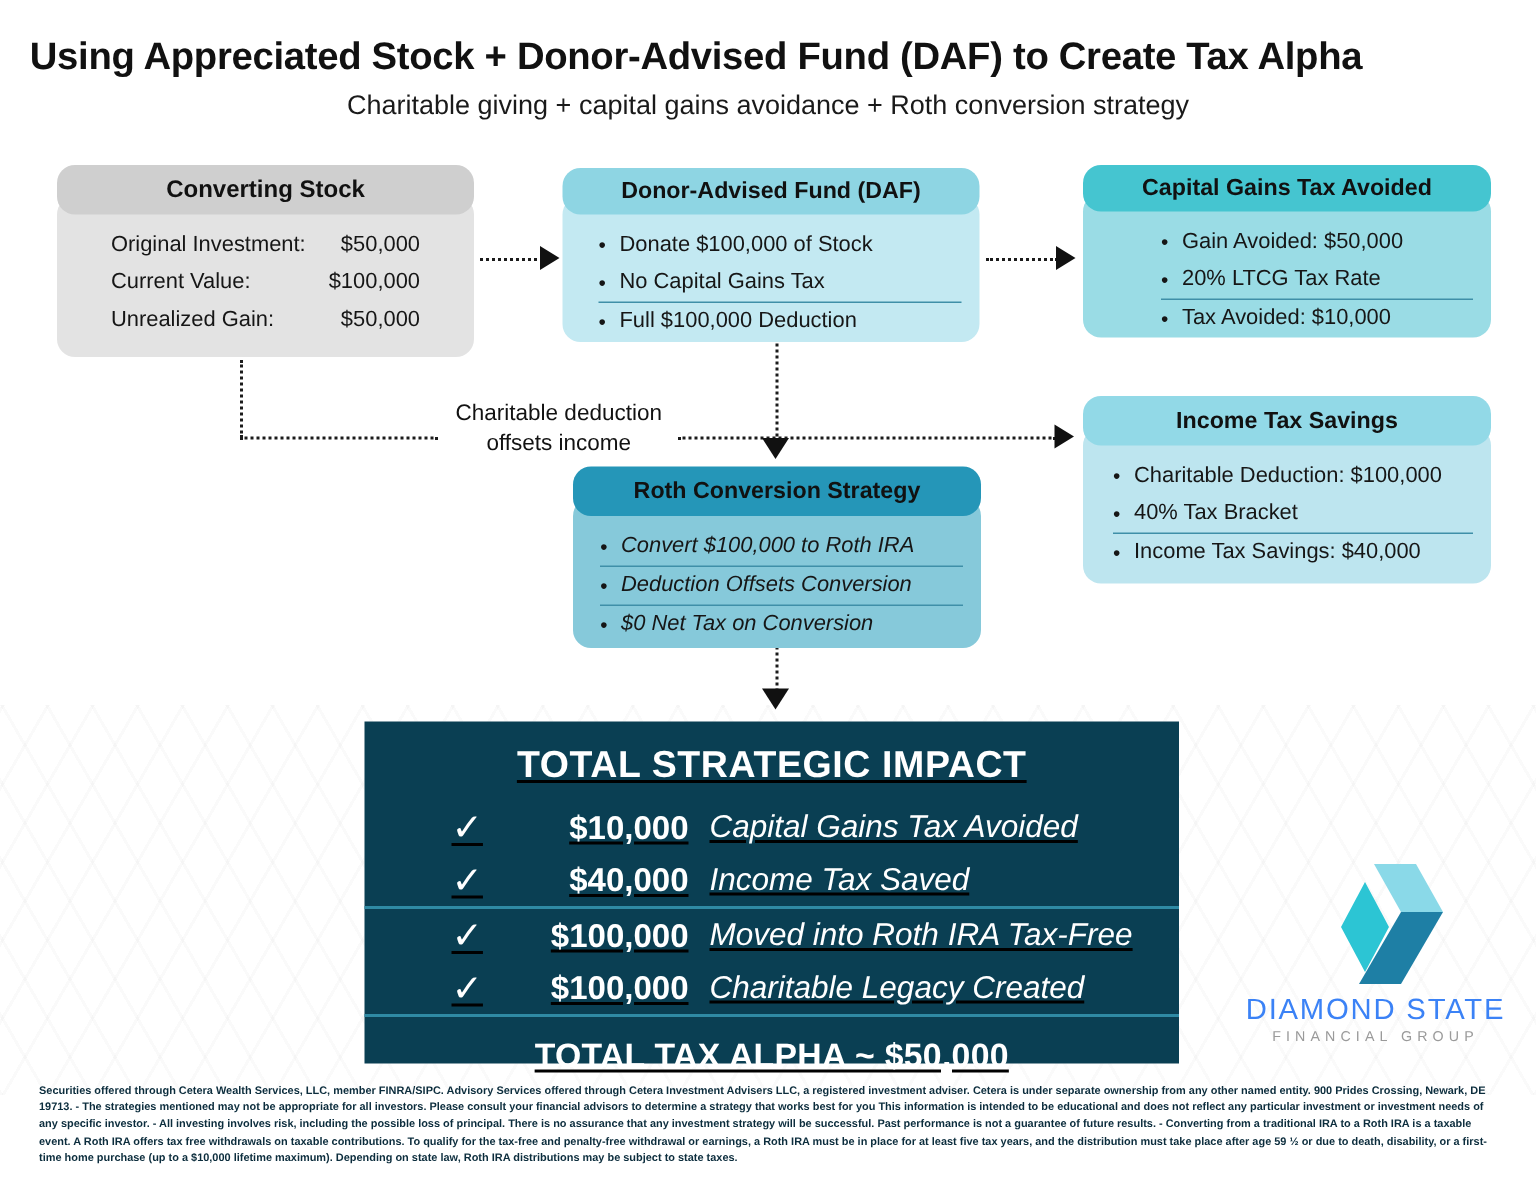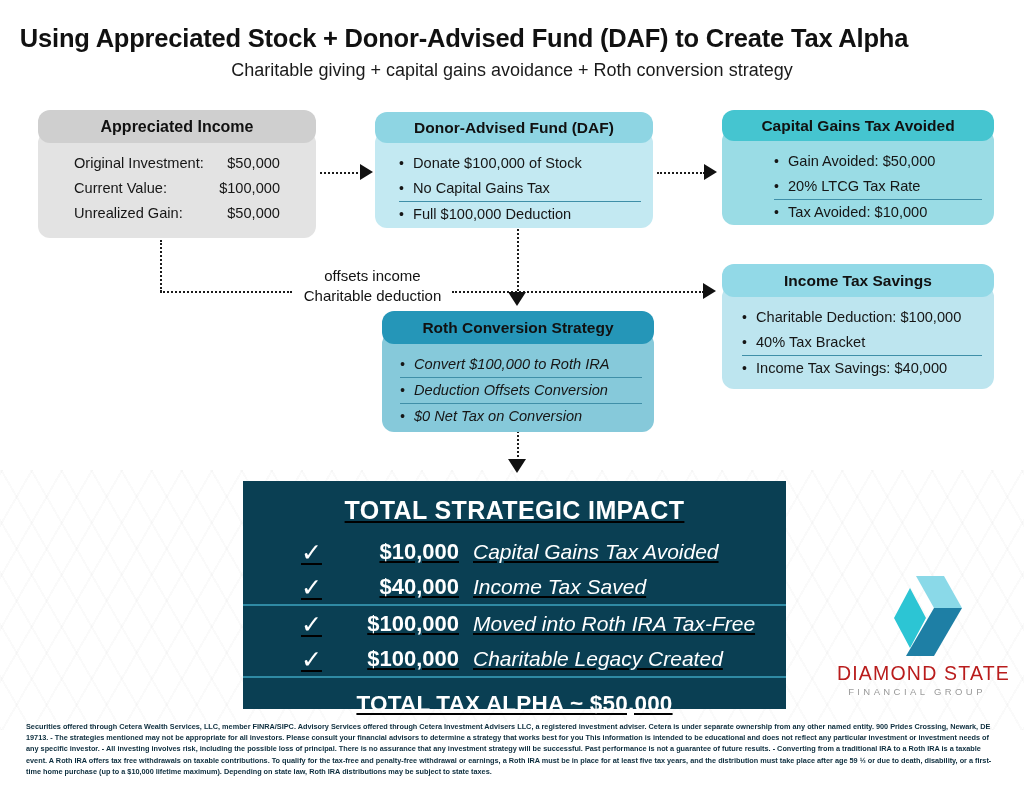--- a/index.html
+++ b/index.html
@@ -225,7 +225,7 @@
   <div class="subtitle">Charitable giving + capital gains avoidance + Roth conversion strategy</div>
 
   <div class="card" id="card-stock">
-    <div class="card-head">Appreciated Income</div>
+    <div class="card-head">Converting Stock</div>
     <div class="card-body">
       <div class="kv-list">
         <div class="kv-row">

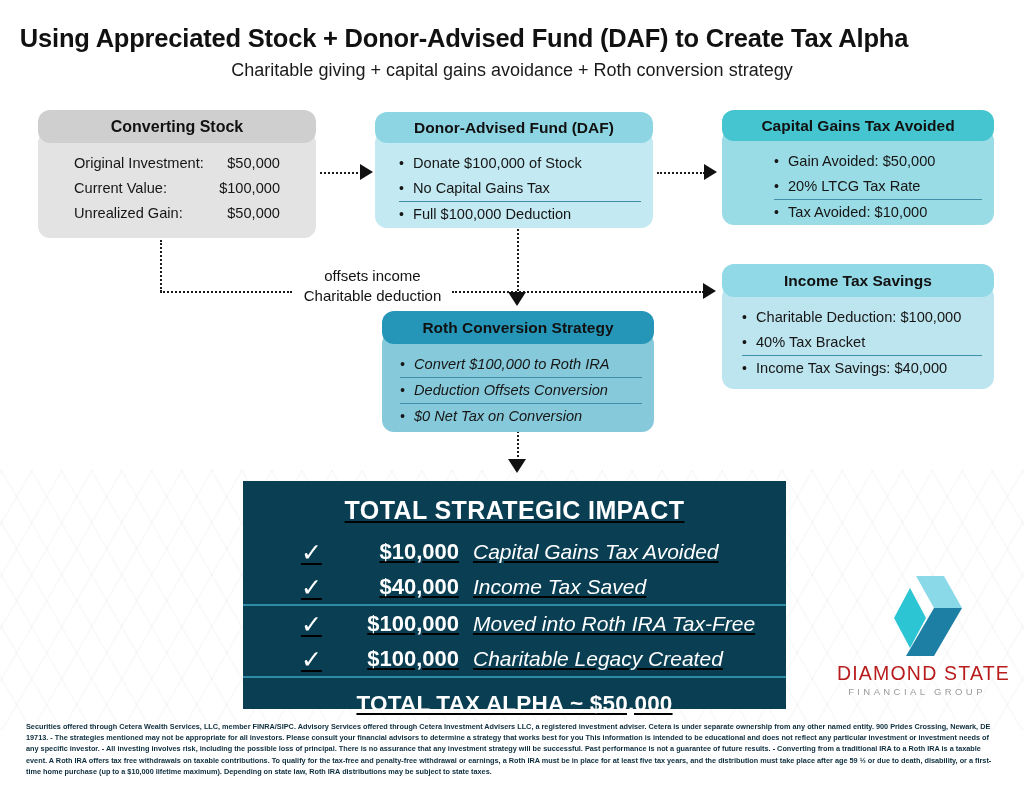--- a/index.html
+++ b/index.html
@@ -299,8 +299,8 @@
   <div class="conn dot-h" style="left:452px; top:291px; width:252px;"></div>
   <div class="arrow-r" style="left:703px; top:283px;"></div>
   <div class="conn-label" style="left:290px; top:266px; width:165px;">
+    <div>Charitable deduction</div>
     <div>offsets income</div>
-    <div>Charitable deduction</div>
   </div>
 
   <div class="conn dot-v" style="left:517px; top:226px; height:68px;"></div>

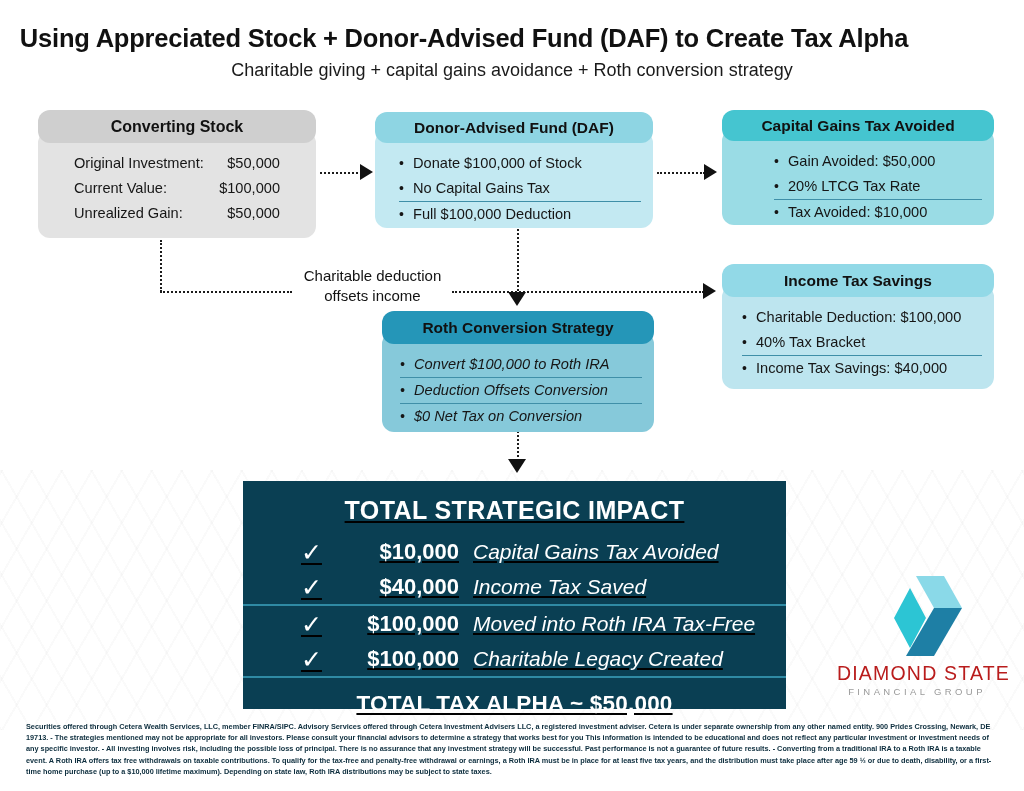--- a/index.html
+++ b/index.html
@@ -197,7 +197,7 @@
   #logo .mark { position: absolute; left: 34px; top: 0; width: 120px; height: 88px; }
   #logo .wordmark {
     position: absolute; left: 0; top: 88px; width: 186px;
-    text-align: right; color: #b91c1c;
+    text-align: center; color: #3b82f6;
     font-size: 19.5px; letter-spacing: 1.2px;
   }
   #logo .subword {

